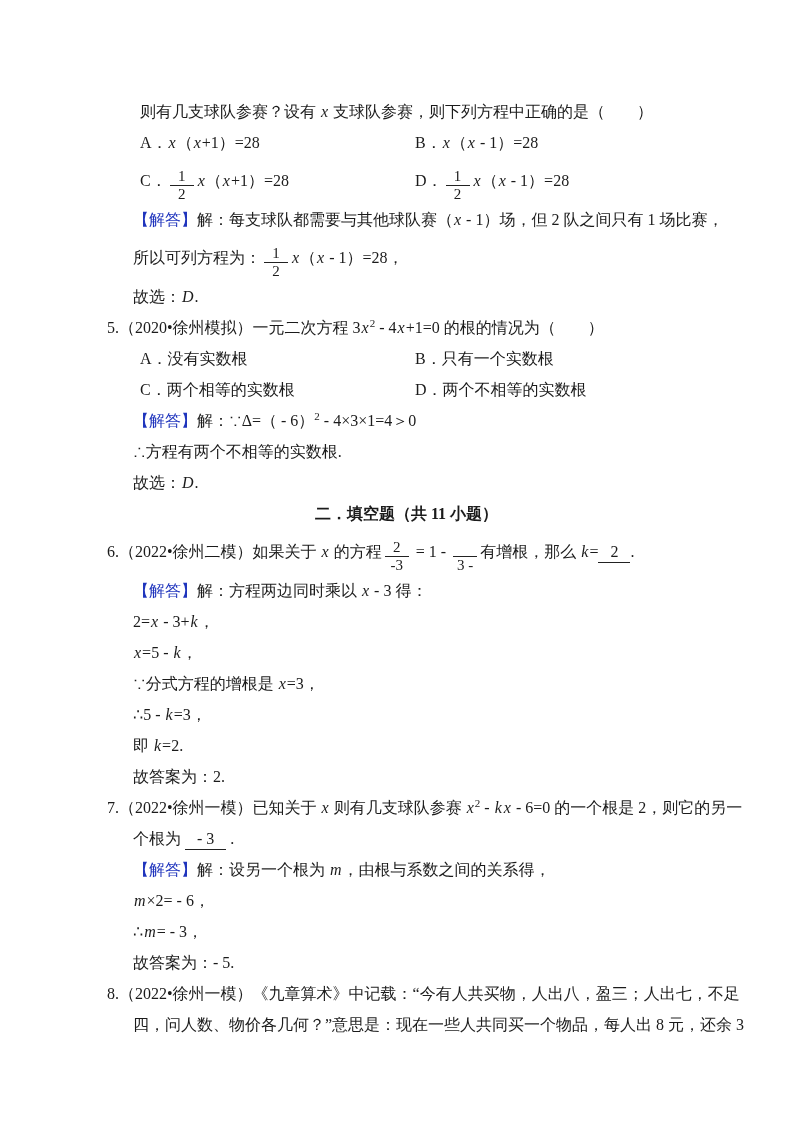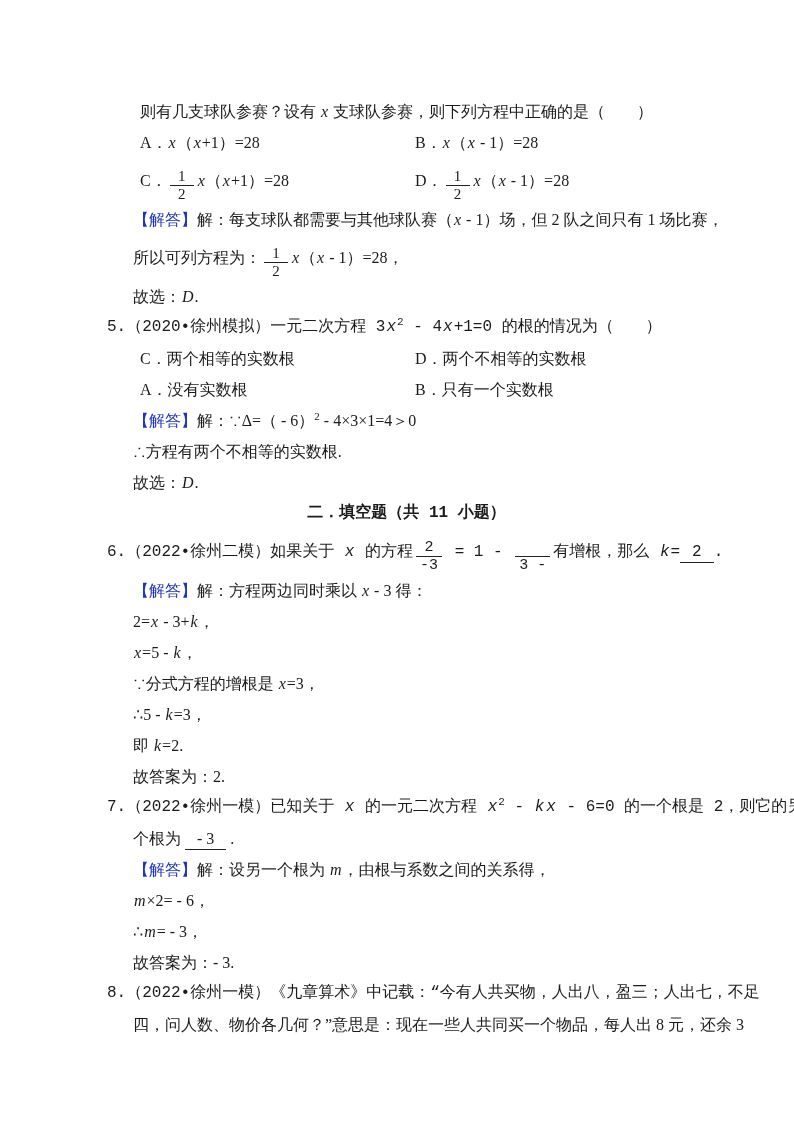--- a/index.html
+++ b/index.html
@@ -11,7 +11,7 @@
   .page{padding:96px 88px 0 107px;}
   .ln{line-height:31px;height:31px;white-space:nowrap;}
   .ln.tall{line-height:46px;height:46px;}
-  .indent-q{margin-left:0;font-family:Liberation Mono, monospace;}
+  .indent-q{margin-left:0;}
   .indent-body{margin-left:26px;}
   .indent-opt{margin-left:33px;}
   .row{display:flex;}

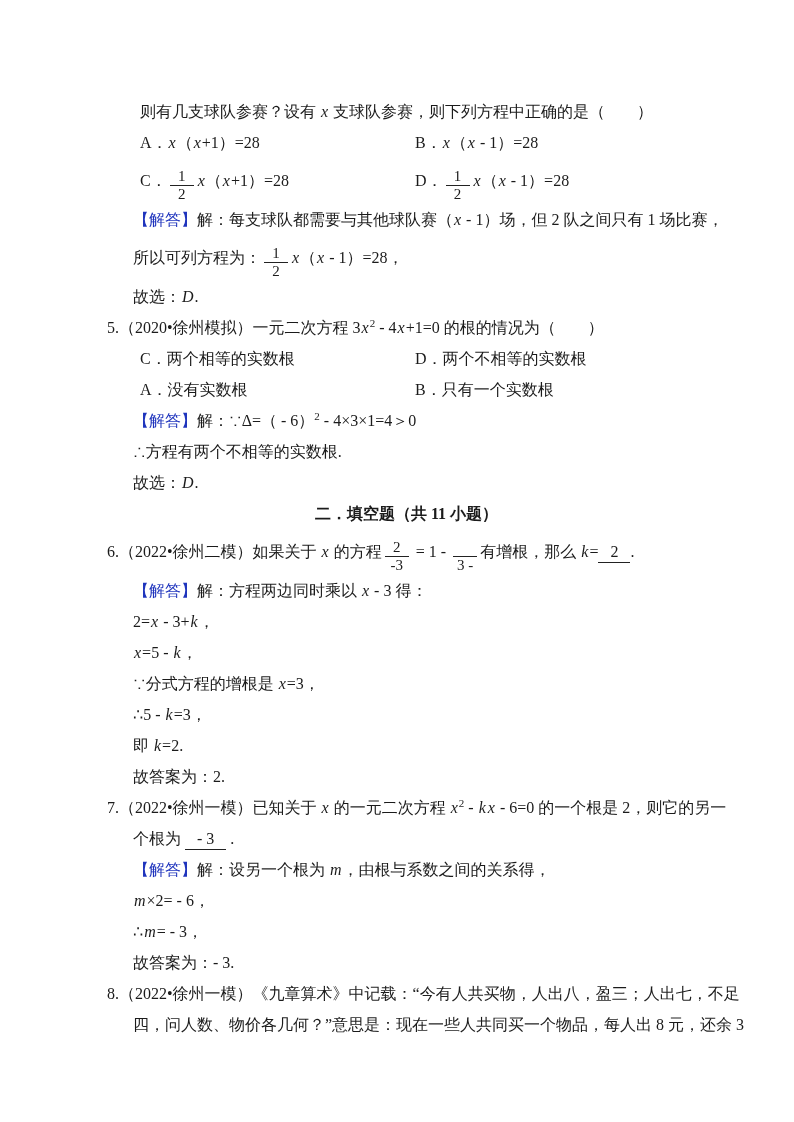--- a/index.html
+++ b/index.html
@@ -50,12 +50,12 @@
       <div class="ln indent-body"><span>故选：</span><span class="mvar">D</span><span>.</span></div>
       <div class="ln indent-q"><span>5.（2020•徐州模拟）一元二次方程 3</span><span class="mvar">x</span><sup class="msup">2</sup><span> - 4</span><span class="mvar">x</span><span>+1=0 的根的情况为（　　）</span></div>
       <div class="ln indent-opt row">
+        <div class="cell"><span>A．没有实数根</span></div>
+        <div class="cell"><span>B．只有一个实数根</span></div>
+      </div>
+      <div class="ln indent-opt row">
         <div class="cell"><span>C．两个相等的实数根</span></div>
         <div class="cell"><span>D．两个不相等的实数根</span></div>
-      </div>
-      <div class="ln indent-opt row">
-        <div class="cell"><span>A．没有实数根</span></div>
-        <div class="cell"><span>B．只有一个实数根</span></div>
       </div>
       <div class="ln indent-body"><span class="sol-label">【解答】</span><span>解：∵Δ=（ - 6）</span><sup class="msup">2</sup><span> - 4×3×1=4＞0</span></div>
       <div class="ln indent-body"><span>∴方程有两个不相等的实数根.</span></div>

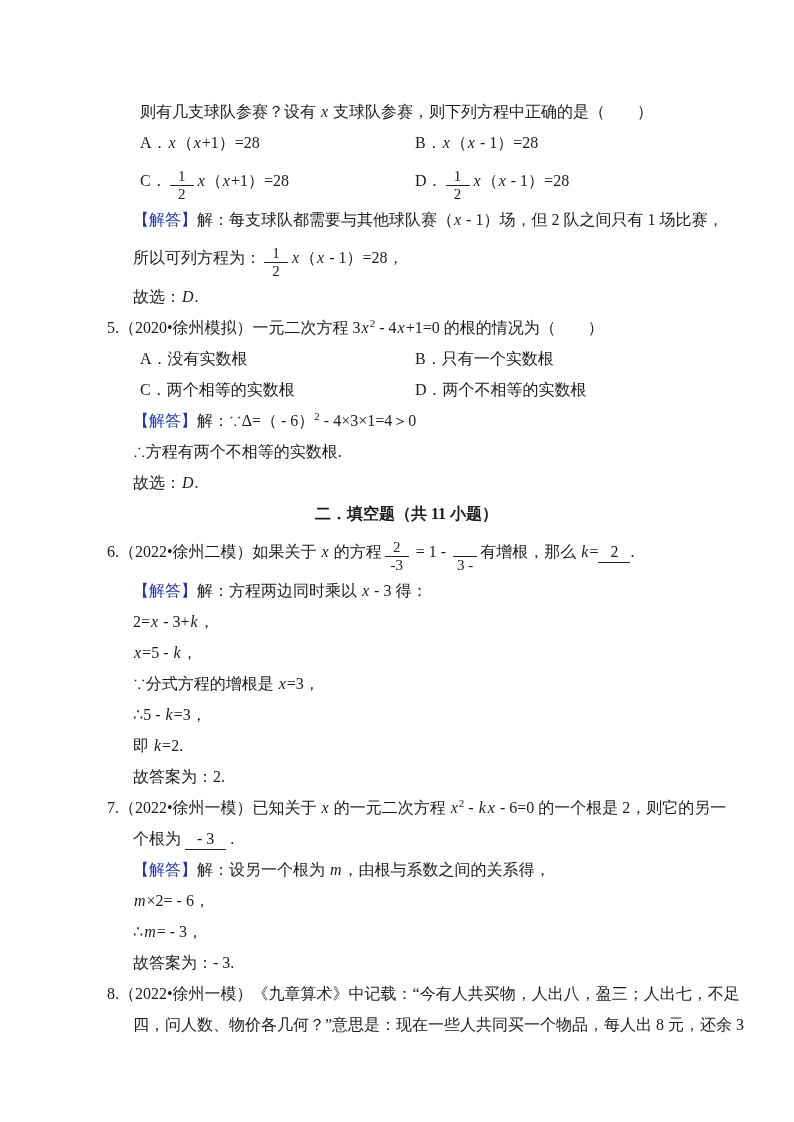--- a/index.html
+++ b/index.html
@@ -69,7 +69,7 @@
       <div class="ln indent-body"><span>∴5 - </span><span class="mvar">k</span><span>=3，</span></div>
       <div class="ln indent-body"><span>即 </span><span class="mvar">k</span><span>=2.</span></div>
       <div class="ln indent-body"><span>故答案为：2.</span></div>
-      <div class="ln indent-q"><span>7.（2022•徐州一模）已知关于 </span><span class="mvar">x</span><span> 的一元二次方程 </span><span class="mvar">x</span><sup class="msup">2</sup><span> - </span><span class="mvar">k</span><span class="mvar">x</span><span> - 6=0 的一个根是 2，则它的另一</span></div>
+      <div class="ln indent-q"><span>7.（2022•徐州一模）已知关于 </span><span class="mvar">x</span><span> 则有几支球队参赛 </span><span class="mvar">x</span><sup class="msup">2</sup><span> - </span><span class="mvar">k</span><span class="mvar">x</span><span> - 6=0 的一个根是 2，则它的另一</span></div>
       <div class="ln indent-body"><span>个根为 </span><span class="ansblank"> - 3</span><span> .</span></div>
       <div class="ln indent-body"><span class="sol-label">【解答】</span><span>解：设另一个根为 </span><span class="mvar">m</span><span>，由根与系数之间的关系得，</span></div>
       <div class="ln indent-body"><span class="mvar">m</span><span>×2= - 6，</span></div>

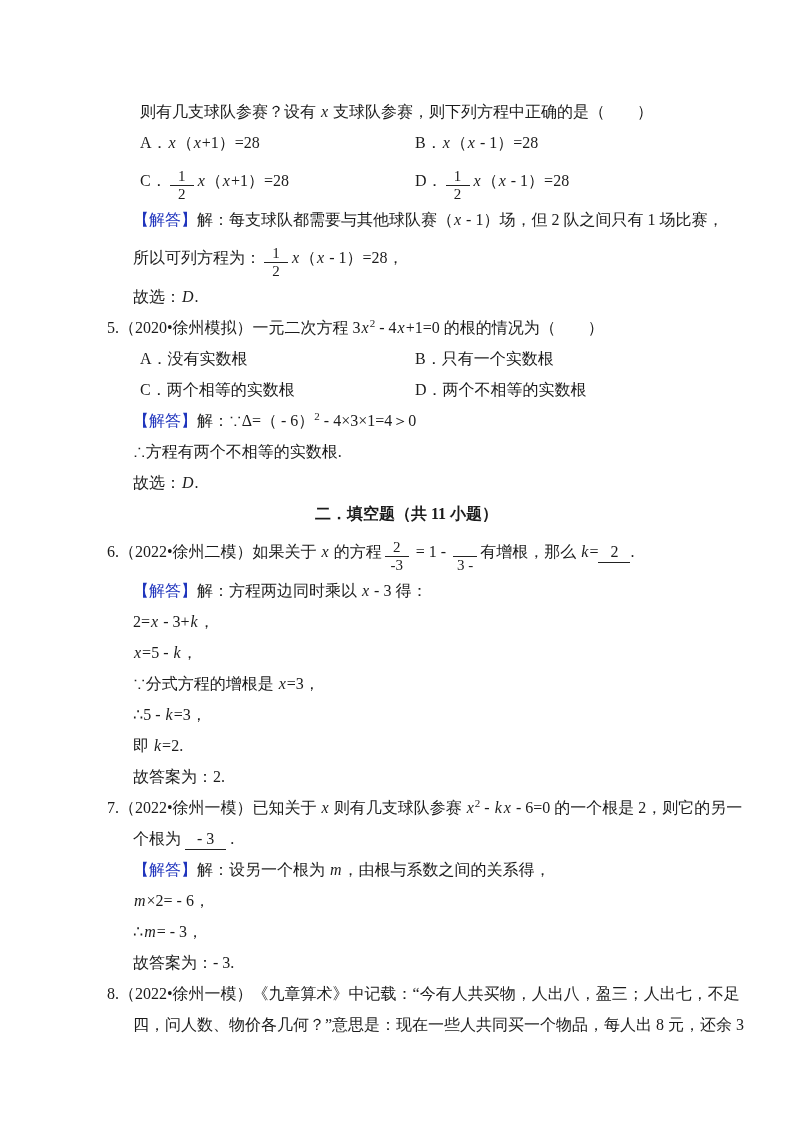--- a/index.html
+++ b/index.html
@@ -74,7 +74,7 @@
       <div class="ln indent-body"><span class="sol-label">【解答】</span><span>解：设另一个根为 </span><span class="mvar">m</span><span>，由根与系数之间的关系得，</span></div>
       <div class="ln indent-body"><span class="mvar">m</span><span>×2= - 6，</span></div>
       <div class="ln indent-body"><span>∴</span><span class="mvar">m</span><span>= - 3，</span></div>
-      <div class="ln indent-body"><span>故答案为：- 3.</span></div>
+      <div class="ln indent-body"><span>故答案为：- 5.</span></div>
       <div class="ln indent-q"><span>8.（2022•徐州一模）《九章算术》中记载：“今有人共买物，人出八，盈三；人出七，不足</span></div>
       <div class="ln indent-body"><span>四，问人数、物价各几何？”意思是：现在一些人共同买一个物品，每人出 8 元，还余 3</span></div>
     </main>

